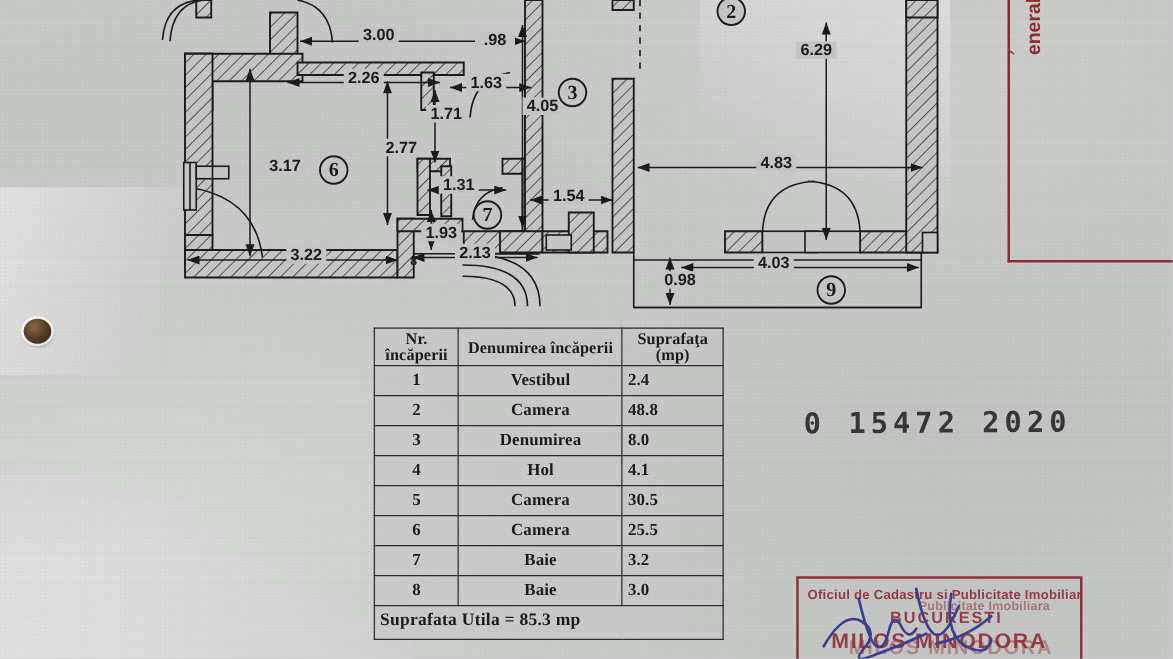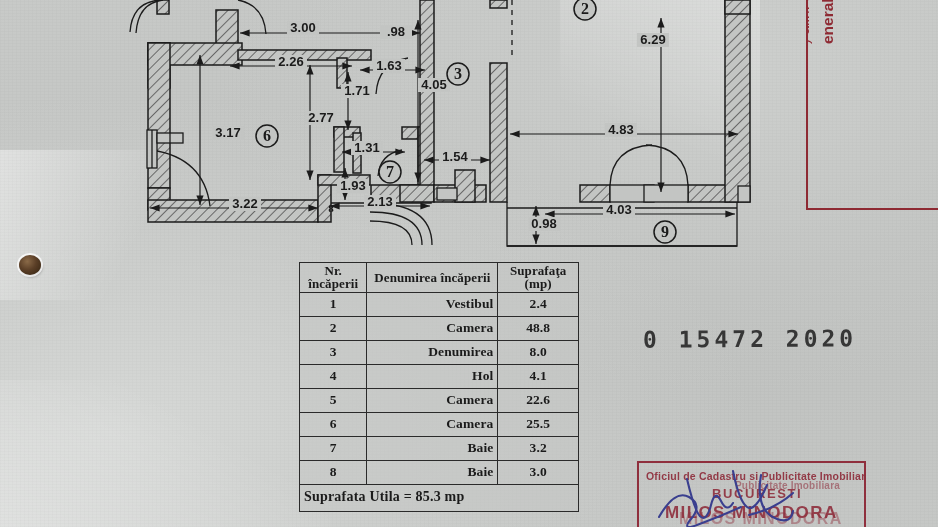--- a/index.html
+++ b/index.html
@@ -57,7 +57,7 @@
     text-align:center;font-size:13px;height:23px;vertical-align:middle;
   }
   .c-nr{width:62px;text-align:center;}
-  .c-name{width:146px;text-align:right;padding-left:6px;}
+  .c-name{width:146px;text-align:center;padding-left:6px;}
   .c-area{width:78px;text-align:center;}
   #roomtable tfoot td{
     font-size:14px;letter-spacing:.2px;height:24px;

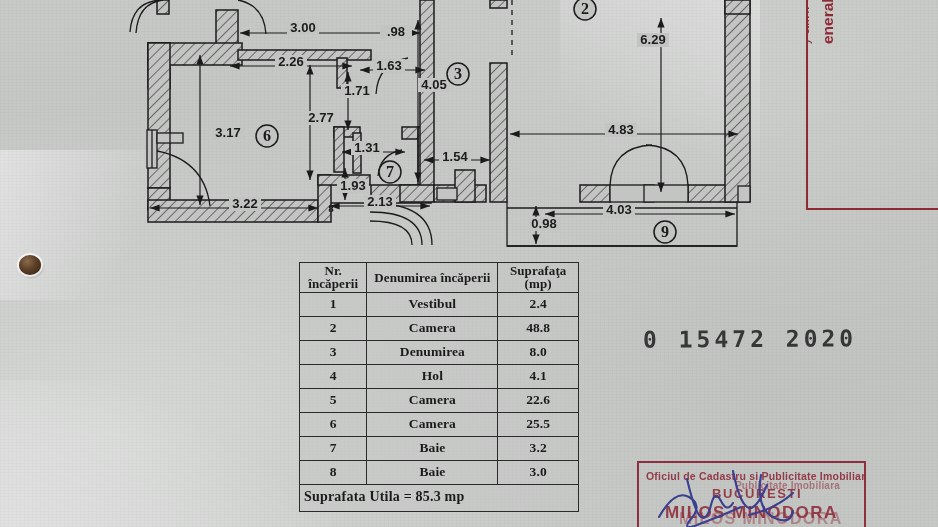--- a/index.html
+++ b/index.html
@@ -58,7 +58,7 @@
   }
   .c-nr{width:62px;text-align:center;}
   .c-name{width:146px;text-align:center;padding-left:6px;}
-  .c-area{width:78px;text-align:center;}
+  .c-area{width:78px;text-align:left;}
   #roomtable tfoot td{
     font-size:14px;letter-spacing:.2px;height:24px;
   }

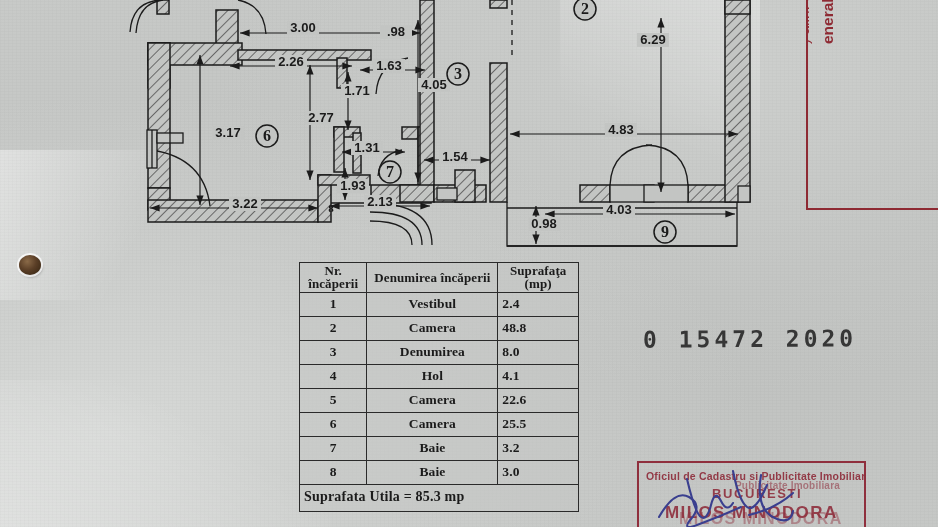--- a/index.html
+++ b/index.html
@@ -338,7 +338,7 @@
       <tr>
         <td class="c-nr">5</td>
         <td class="c-name">Camera</td>
-        <td class="c-area">22.6</td>
+        <td class="c-area">30.5</td>
       </tr>
       <tr>
         <td class="c-nr">6</td>

